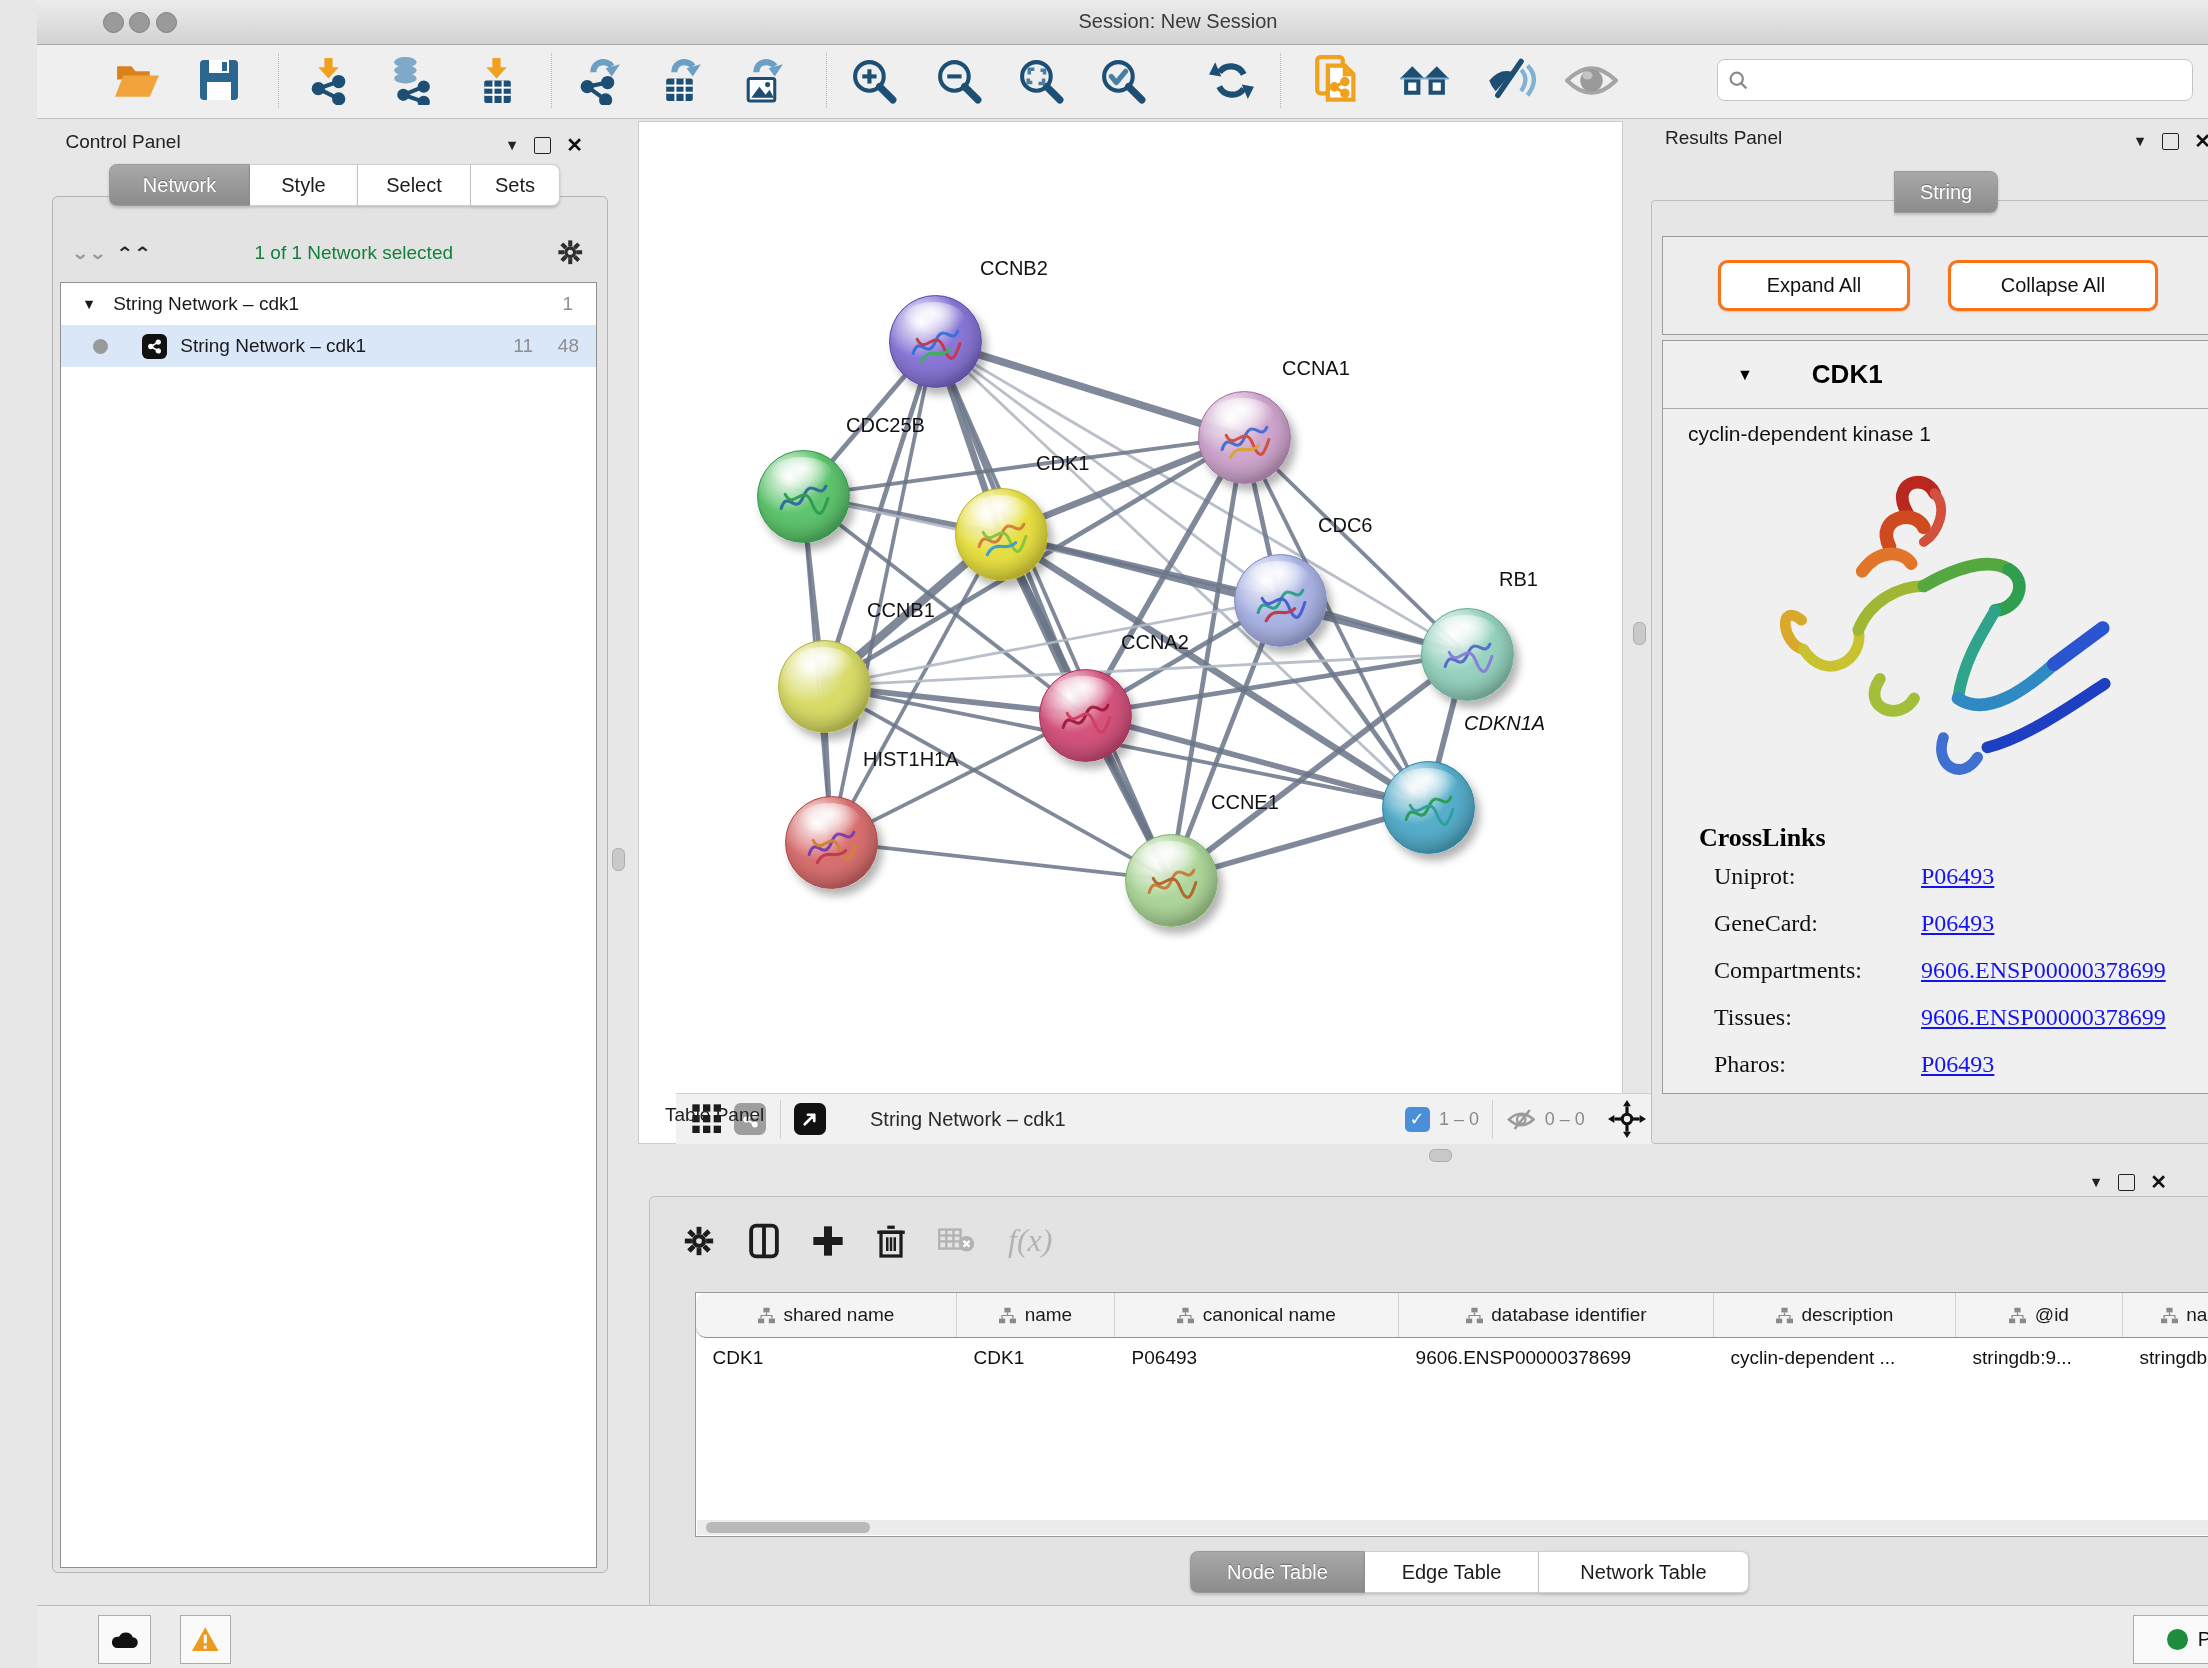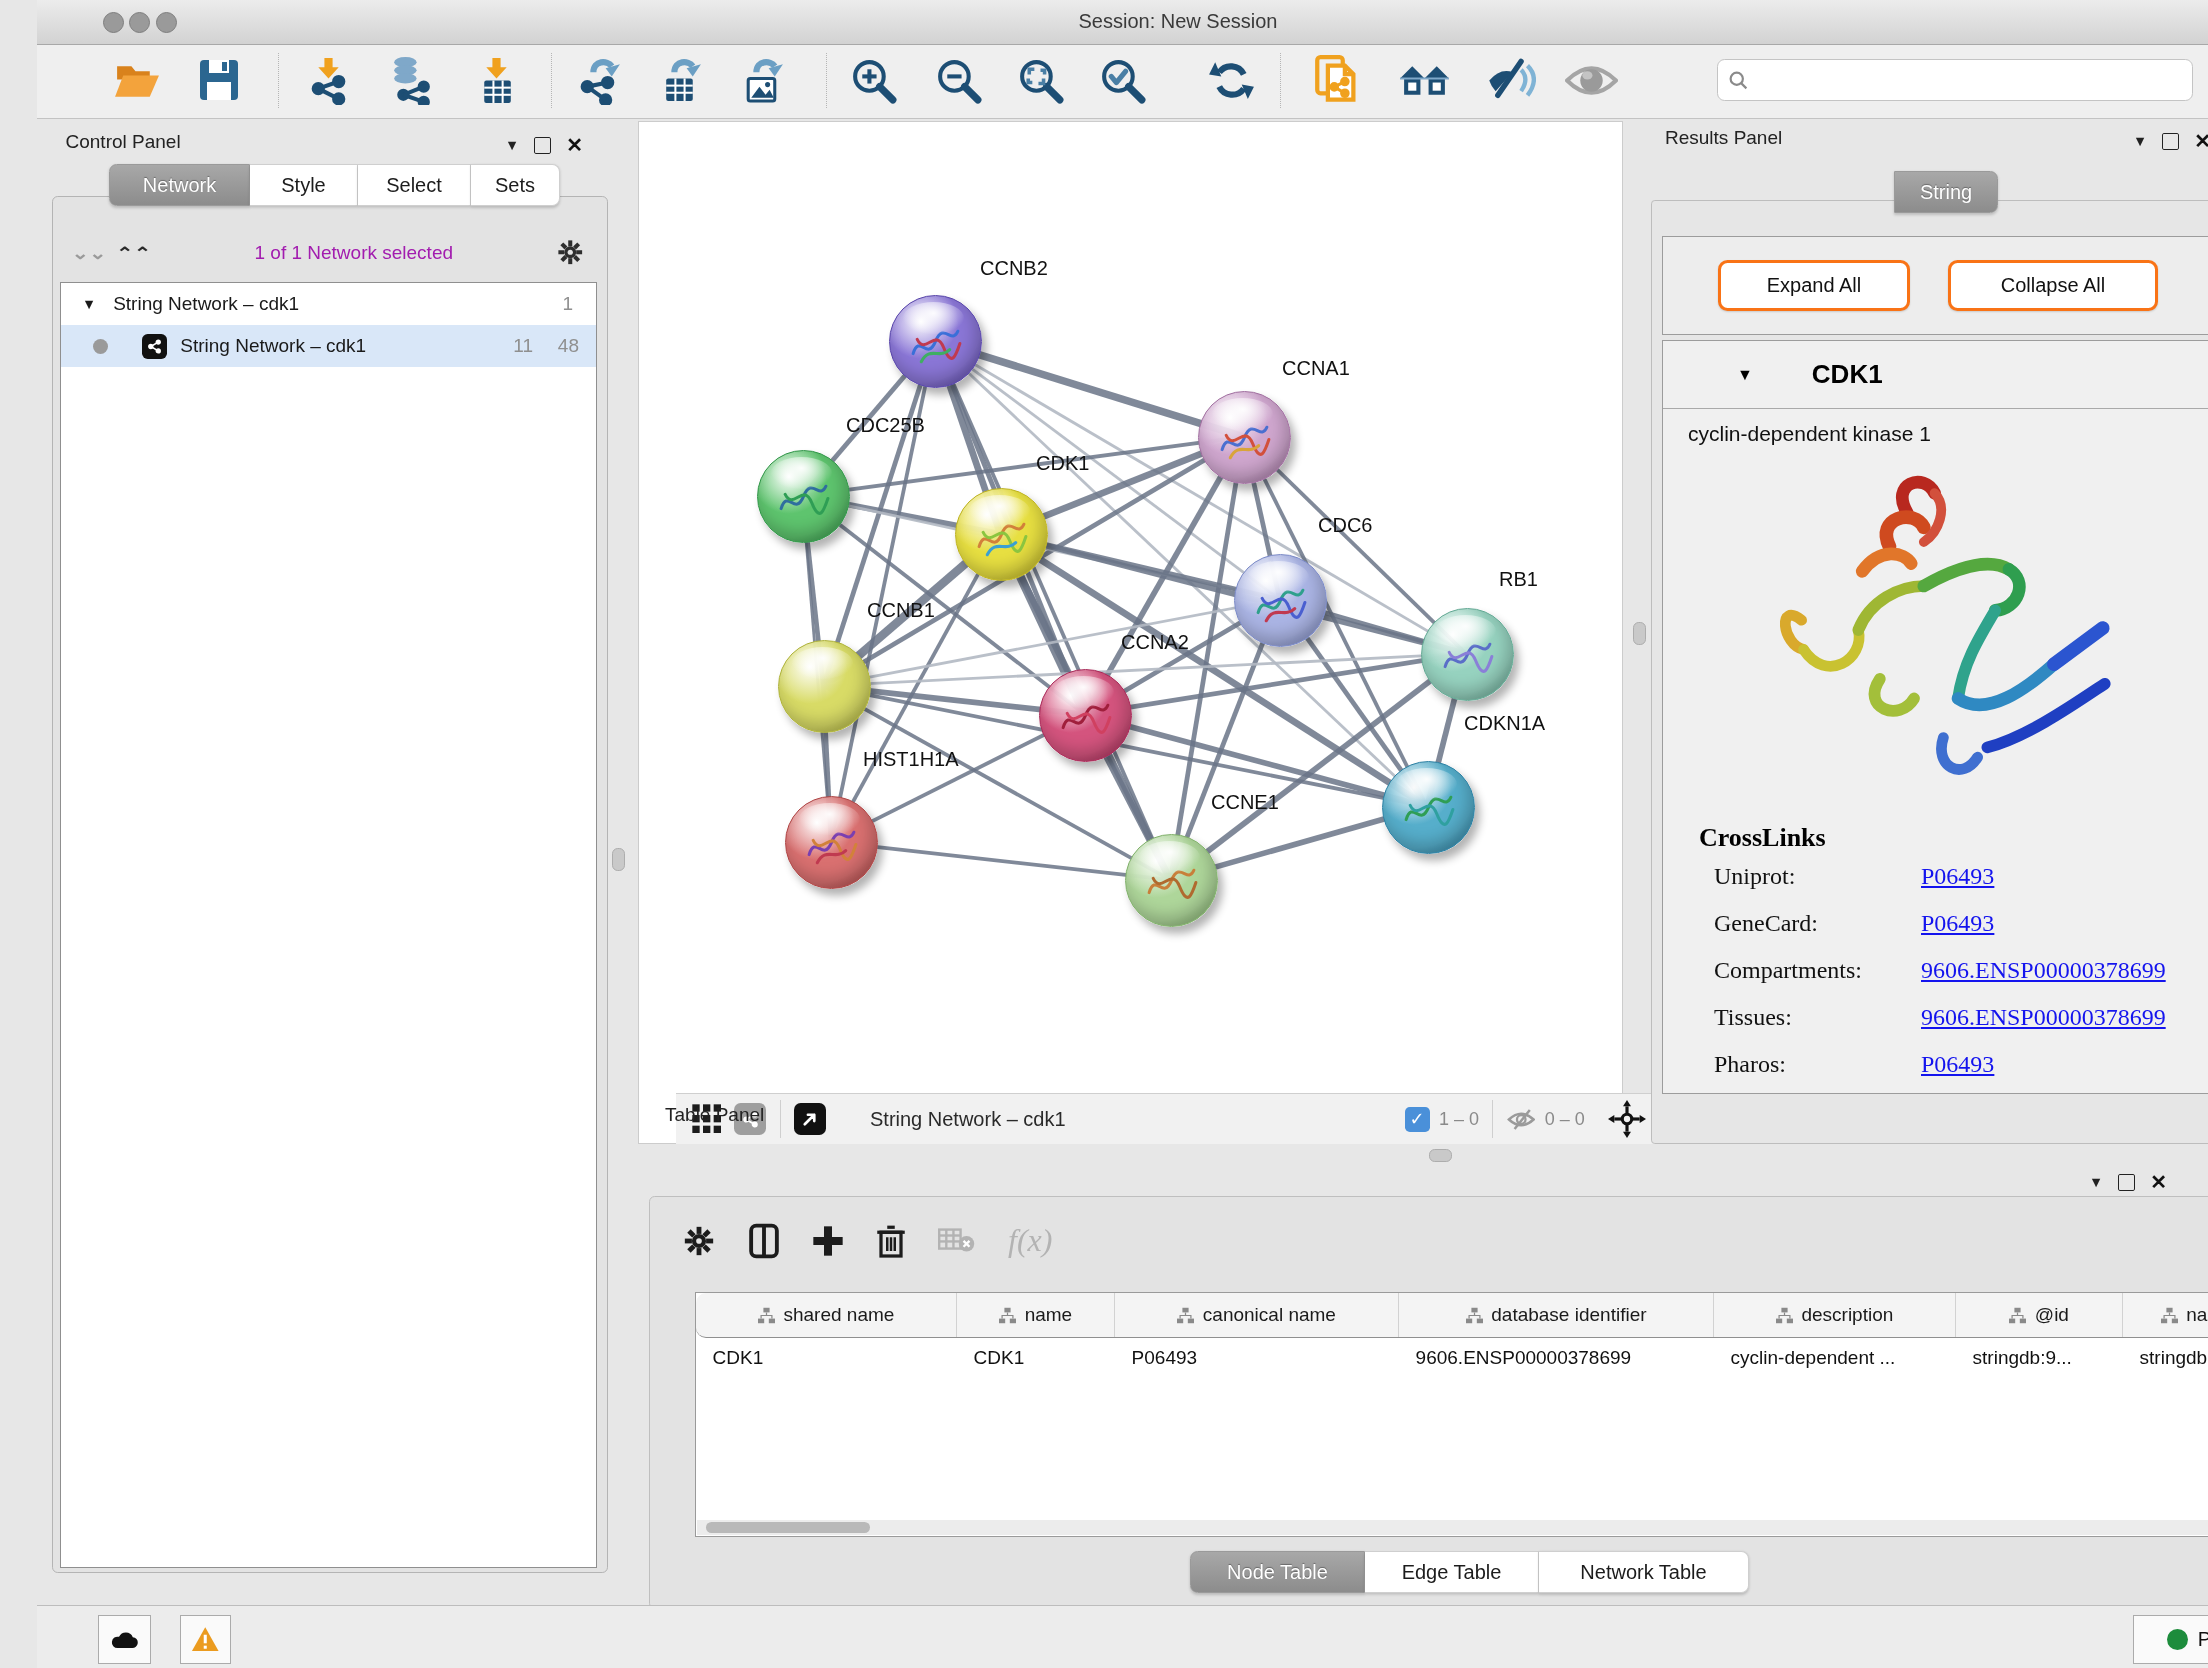--- a/index.html
+++ b/index.html
@@ -285,7 +285,7 @@
   <div class="abs" style="left:23px;top:228px;width:538px;height:49px;display:flex;align-items:center">
     <span class="chev" style="color:#9a9a9a;margin-left:11.4px;transform:scaleY(.8)">⌄⌄</span>
     <span class="chev" style="color:#2a2a2a;margin-left:9.5px;transform:scaleY(.8)">⌃⌃</span>
-    <span style="flex:1;text-align:center;font-size:19px;color:#a21caf">1 of 1 Network selected</span>
+    <span style="flex:1;text-align:center;font-size:19px;color:#15803d">1 of 1 Network selected</span>
     <svg width="28.5" height="28.5" viewBox="0 0 24 24" style="margin-right:13.3px">
         <g fill="#2e2e2e">
           <circle cx="12" cy="12" r="5"></circle>

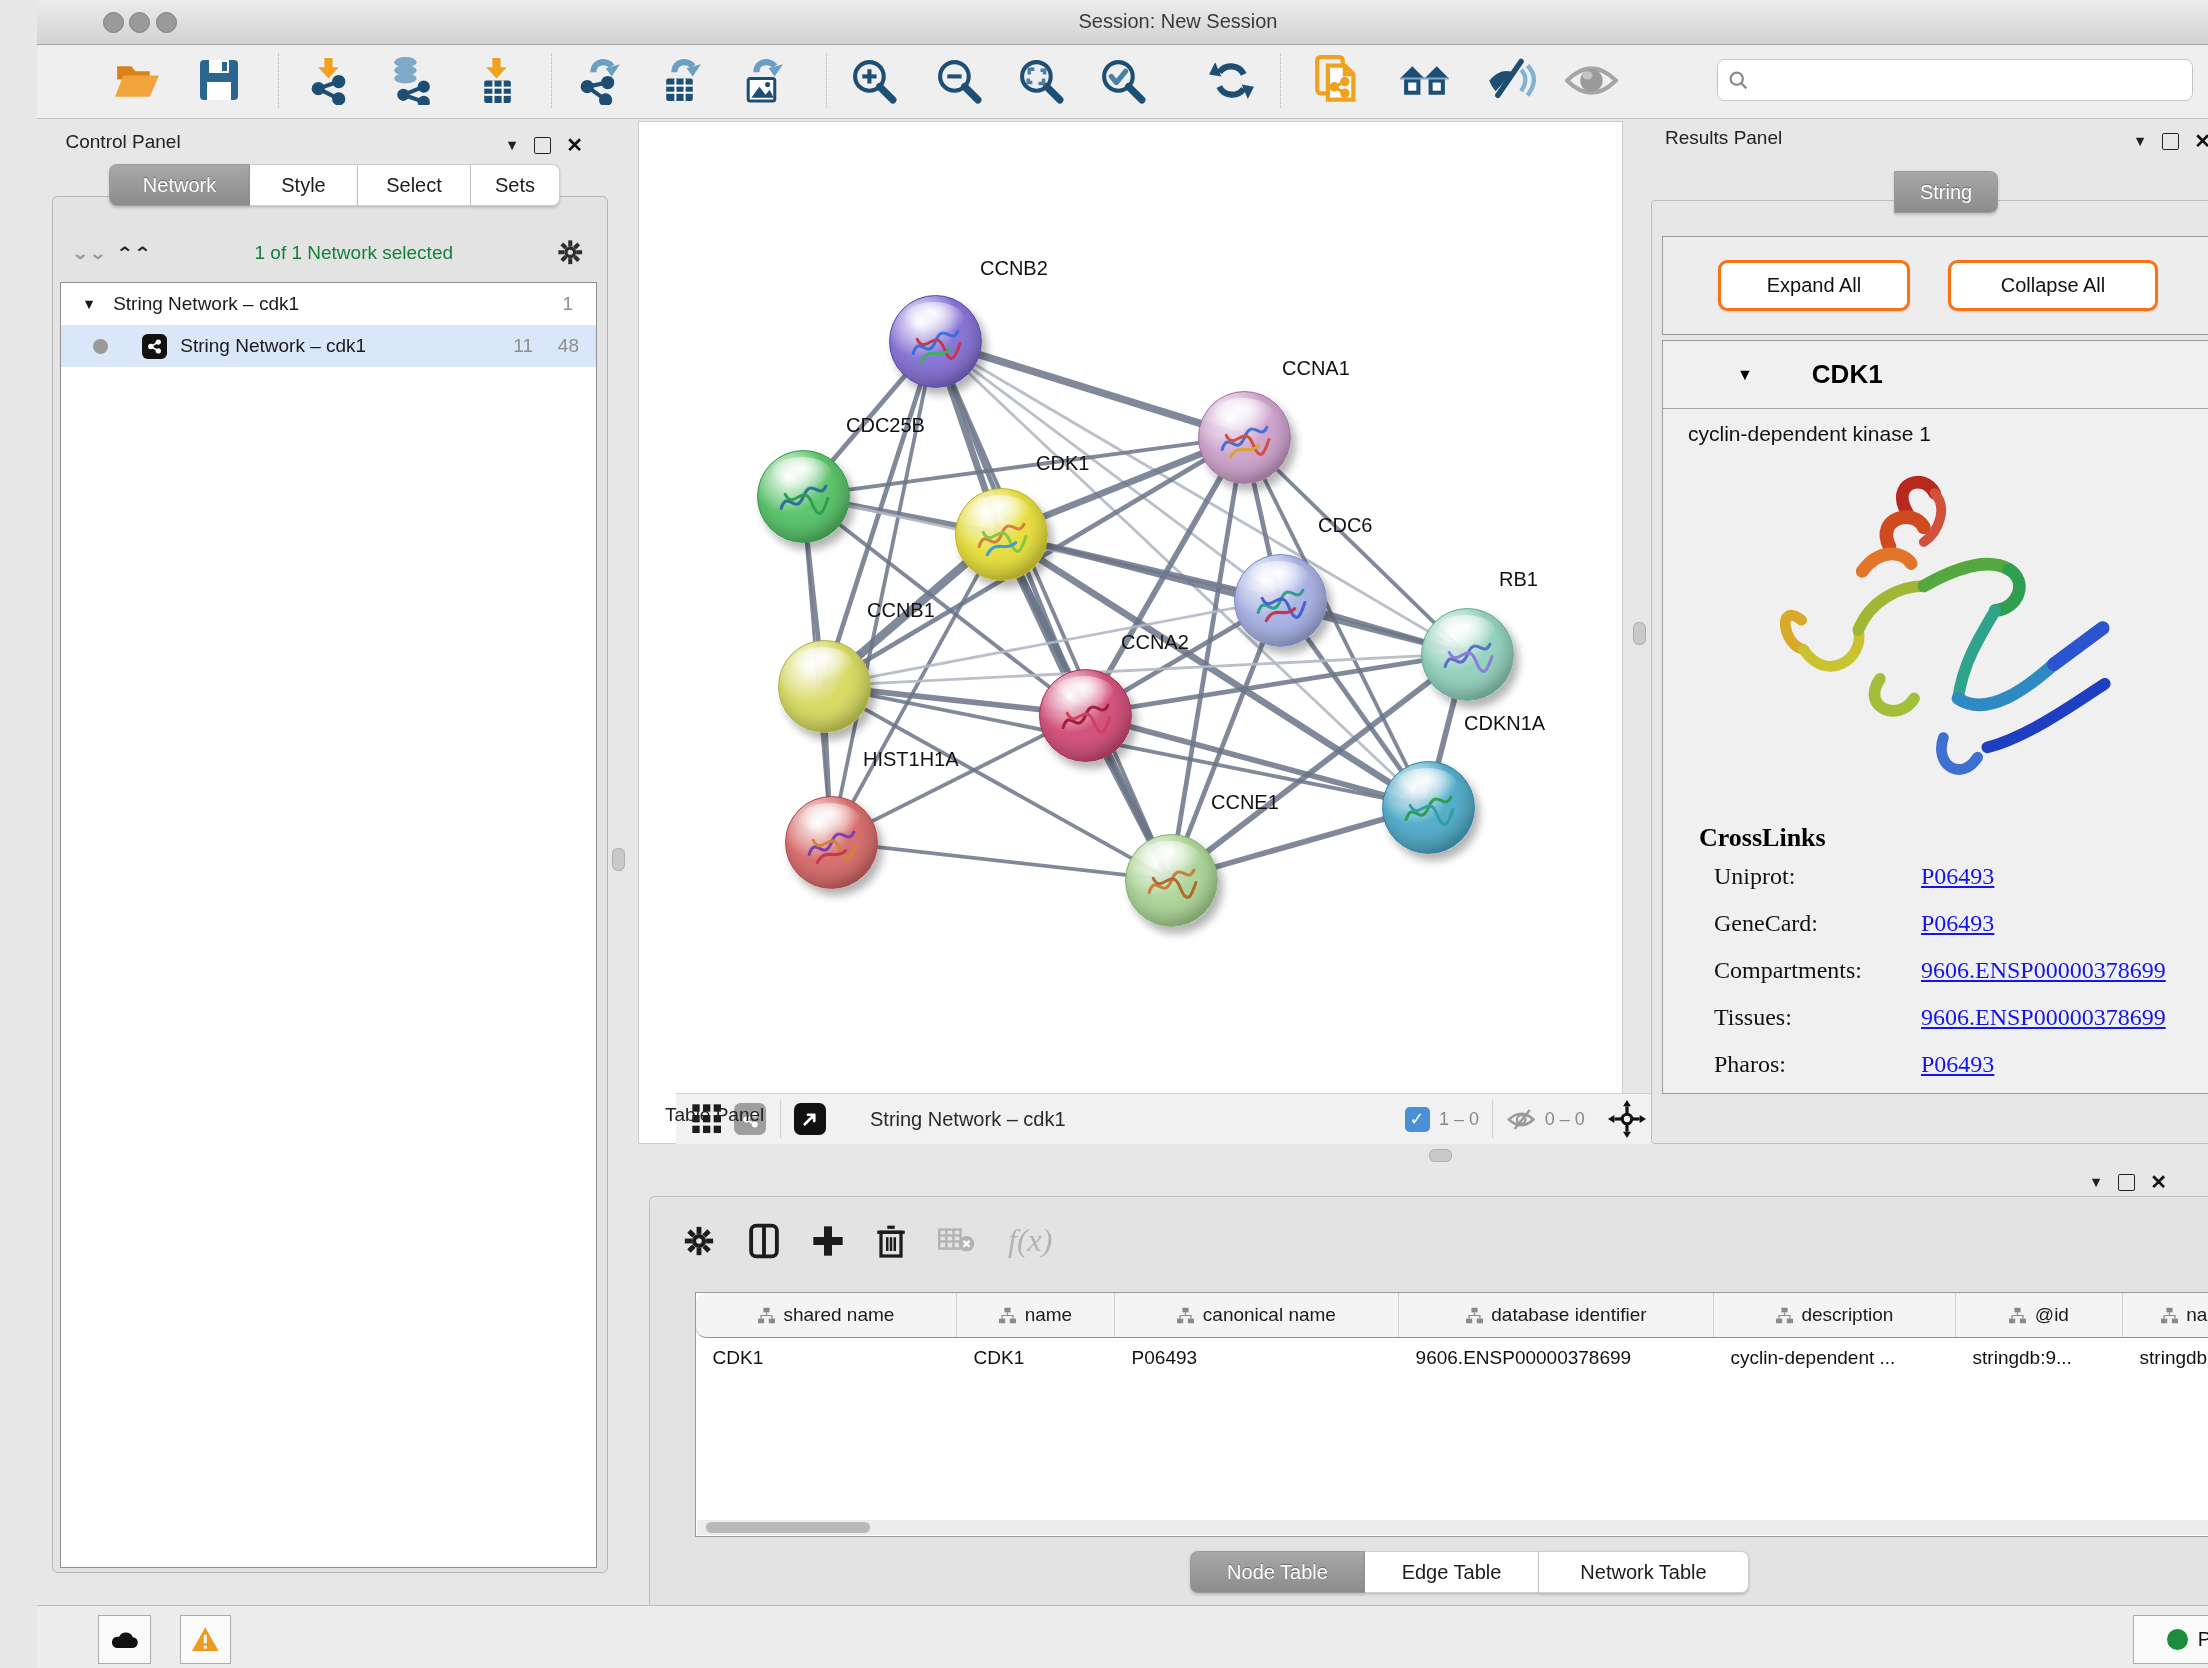--- a/index.html
+++ b/index.html
@@ -451,7 +451,7 @@
           </svg>
           <div class="gloss"></div>
         </div>
-        <span class="nlabel" style="left: 788px; top: 590px;">CDKN1A</span>
+        <span class="nlabel" style="left: 788px; top: 590px; font-style: italic;">CDKN1A</span>
         <div class="node" style="left: 109px; top: 674px; background: radial-gradient(circle at 34% 28%, rgba(255, 255, 255, 0.92) 0%, rgb(217, 112, 112) 42%, rgb(217, 112, 112) 68%, rgb(173, 67, 67) 100%); border: 1.9px solid rgb(173, 67, 67);">
           <svg width="61" height="61" viewBox="0 0 60 60" style="position: absolute; left: 15px; top: 19px;">
             <path d="M8 38 C14 18 22 46 30 26 S46 30 52 16" stroke="#7a3fb0" stroke-width="3" fill="none" stroke-linecap="round"></path>

